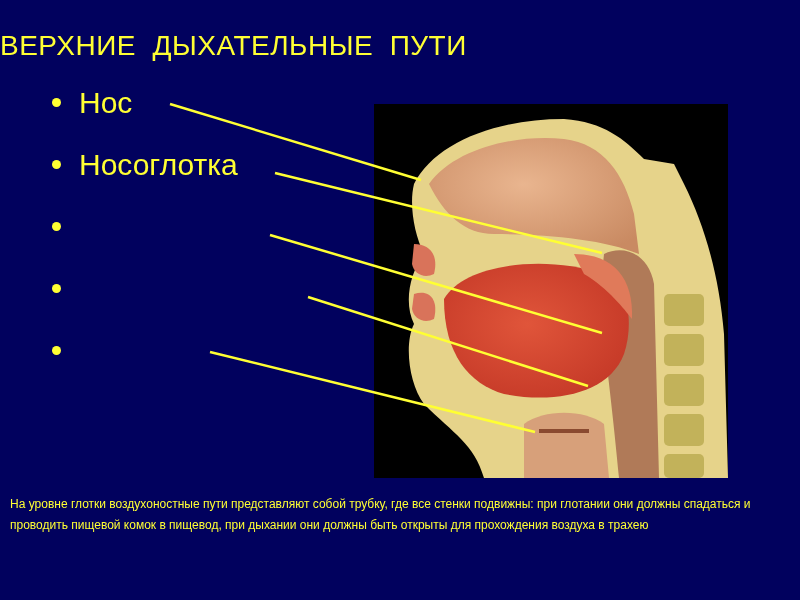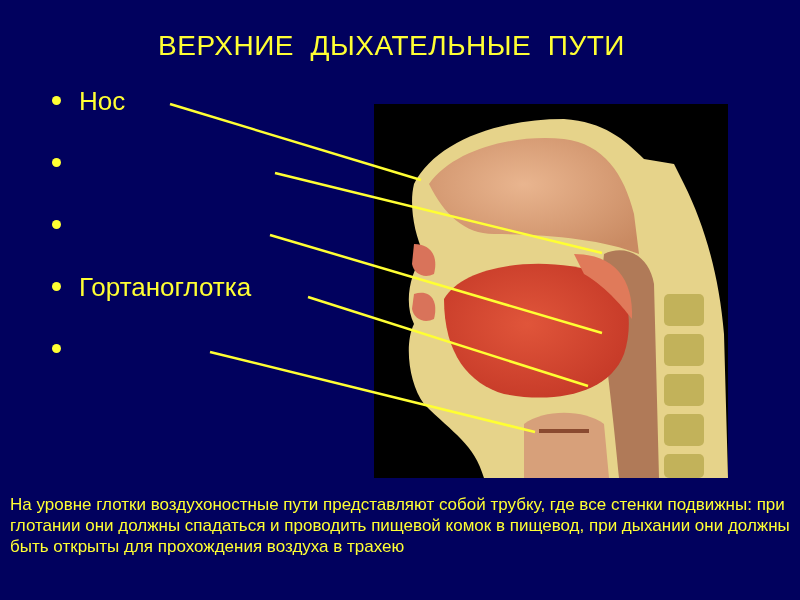--- a/index.html
+++ b/index.html
@@ -12,7 +12,7 @@
   }
   .title {
     position: absolute; left: 0; top: 30px; width: 783px;
-    text-align: center; font-size: 28px; letter-spacing: 0.5px;
+    font-size: 28px; letter-spacing: 0.5px;
     color: #ffff33; white-space: pre;
   }
   .bullets { position: absolute; left: 52px; top: 86px; margin: 0; padding: 0; list-style: none; }

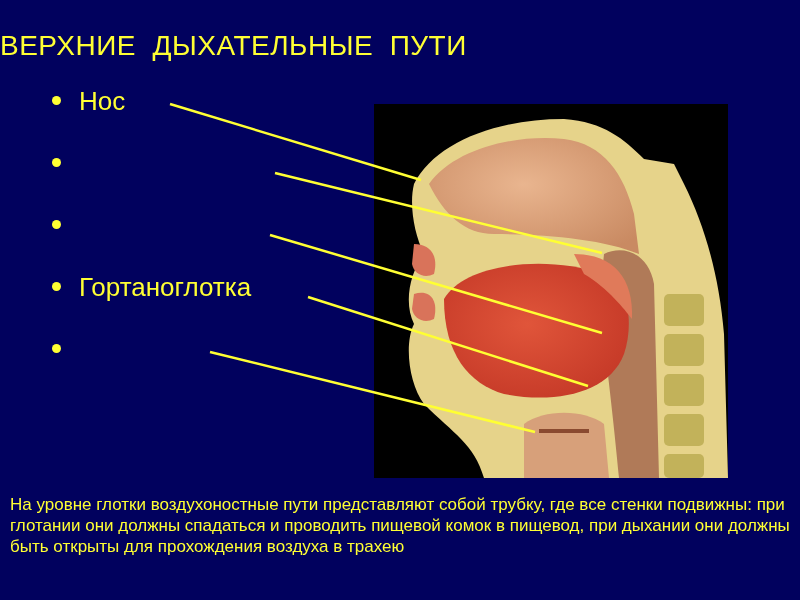--- a/index.html
+++ b/index.html
@@ -17,7 +17,7 @@
   }
   .bullets { position: absolute; left: 52px; top: 86px; margin: 0; padding: 0; list-style: none; }
   .bullets li {
-    position: absolute; left: 0; font-size: 26px; white-space: nowrap; color: #ffff33;
+    position: absolute; left: 0; font-size: 30px; white-space: nowrap; color: #ffff33;
   }
   .bullets li .dot {
     display: inline-block; width: 9px; height: 9px; border-radius: 50%;

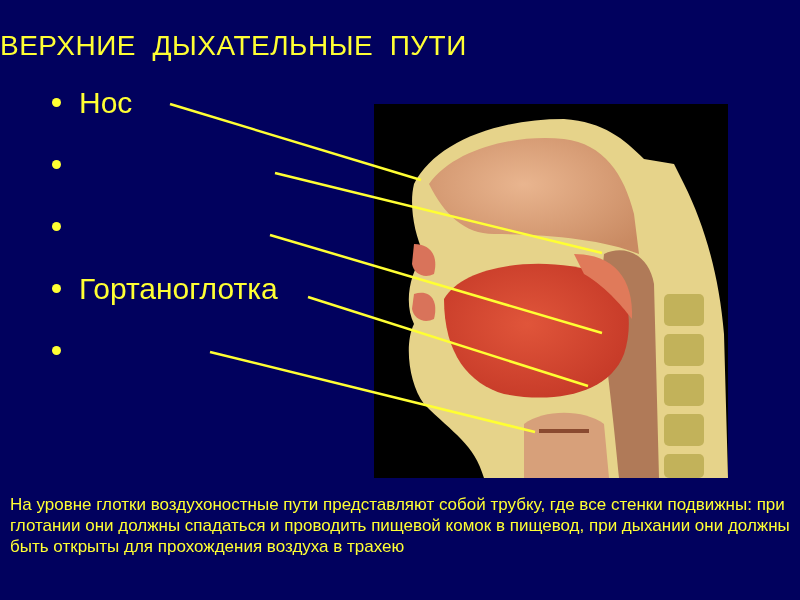--- a/index.html
+++ b/index.html
@@ -41,7 +41,7 @@
 
 <ul class="bullets">
   <li style="top:0px"><span class="dot"></span><span>Нос</span></li>
-  <li style="top:62px"><span class="dot"></span></li>
+  <li style="top:62px"><span class="dot"></span><span>Носоглотка</span></li>
   <li style="top:124px"><span class="dot"></span></li>
   <li style="top:186px"><span class="dot"></span><span>Гортаноглотка</span></li>
   <li style="top:248px"><span class="dot"></span></li>

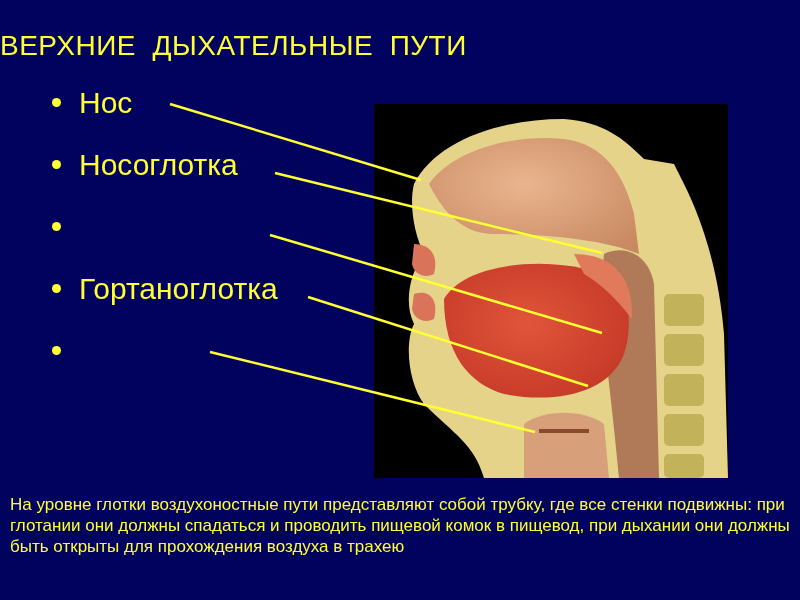--- a/index.html
+++ b/index.html
@@ -43,7 +43,7 @@
   <li style="top:0px"><span class="dot"></span><span>Нос</span></li>
   <li style="top:62px"><span class="dot"></span><span>Носоглотка</span></li>
   <li style="top:124px"><span class="dot"></span></li>
-  <li style="top:186px"><span class="dot"></span><span>Гортаноглотка</span></li>
+  <li style="top:186px"><span class="dot"></span></li>
   <li style="top:248px"><span class="dot"></span></li>
 </ul>
 

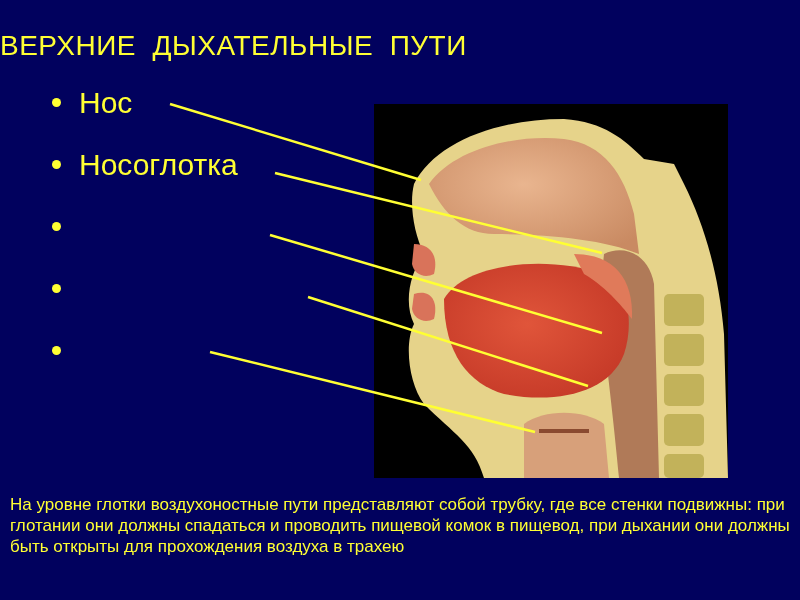--- a/index.html
+++ b/index.html
@@ -31,7 +31,7 @@
   .leaders { position: absolute; left: 0; top: 0; pointer-events: none; }
   .caption {
     position: absolute; left: 10px; top: 494px; width: 790px;
-    font-size: 17px; line-height: 21px; color: #ffff33;
+    font-size: 12px; line-height: 21px; color: #ffff33;
   }
 </style>
 </head>

